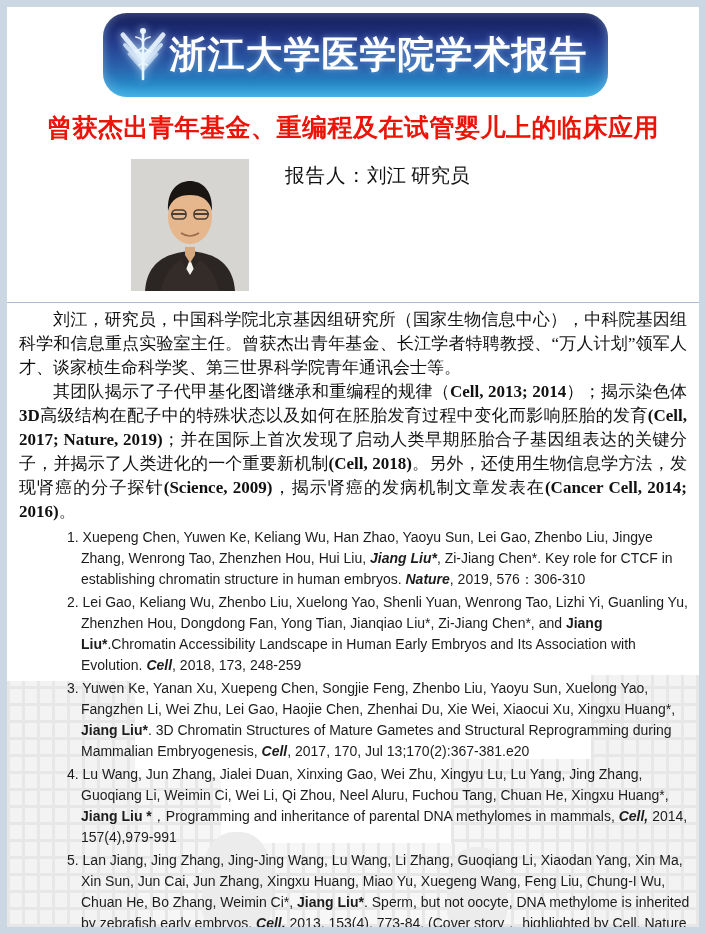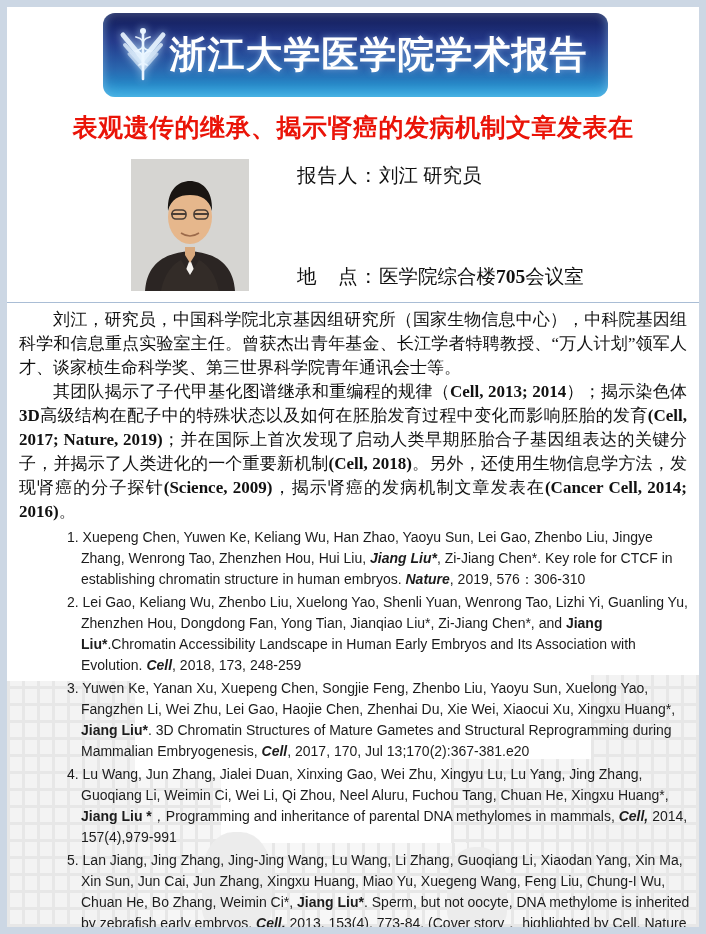--- a/index.html
+++ b/index.html
@@ -25,7 +25,7 @@
   .t1{left:195px;} .t2{left:440px;height:80px;width:60px;}
 
   .banner{
-    width:505px;height:84px;margin:6px 0 0 96px;border-radius:12px;
+    width:505px;height:84px;margin:6px 0 0 96px;border-radius:24px;
     display:flex;align-items:center;
     background:linear-gradient(180deg,#121b56 0%,#24398a 34%,#2a66ae 66%,#1f9fd9 100%);
     box-shadow:inset 0 -7px 12px rgba(130,205,245,.4),inset 0 3px 8px rgba(255,255,255,.18);

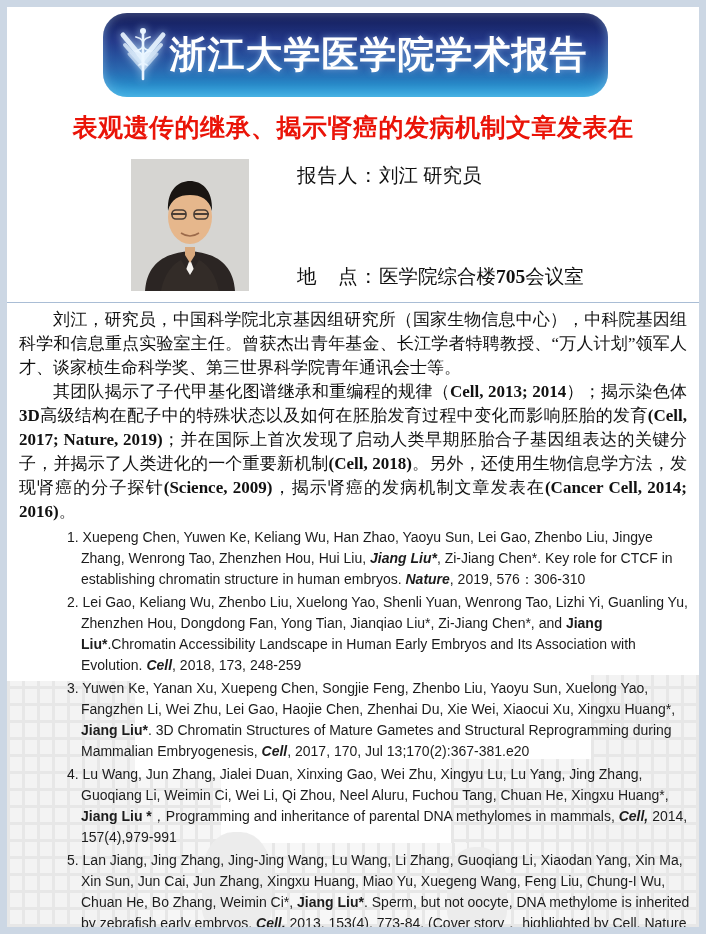--- a/index.html
+++ b/index.html
@@ -86,7 +86,7 @@
     <span class="banner-title">浙江大学医学院学术报告</span>
   </div>
 
-  <div class="lecture-title">表观遗传的继承、揭示肾癌的发病机制文章发表在</div>
+  <div class="lecture-title">曾获杰出青年基金、重编程及在试管婴儿上的临床应用</div>
 
   <div class="info-section">
     <div class="photo">

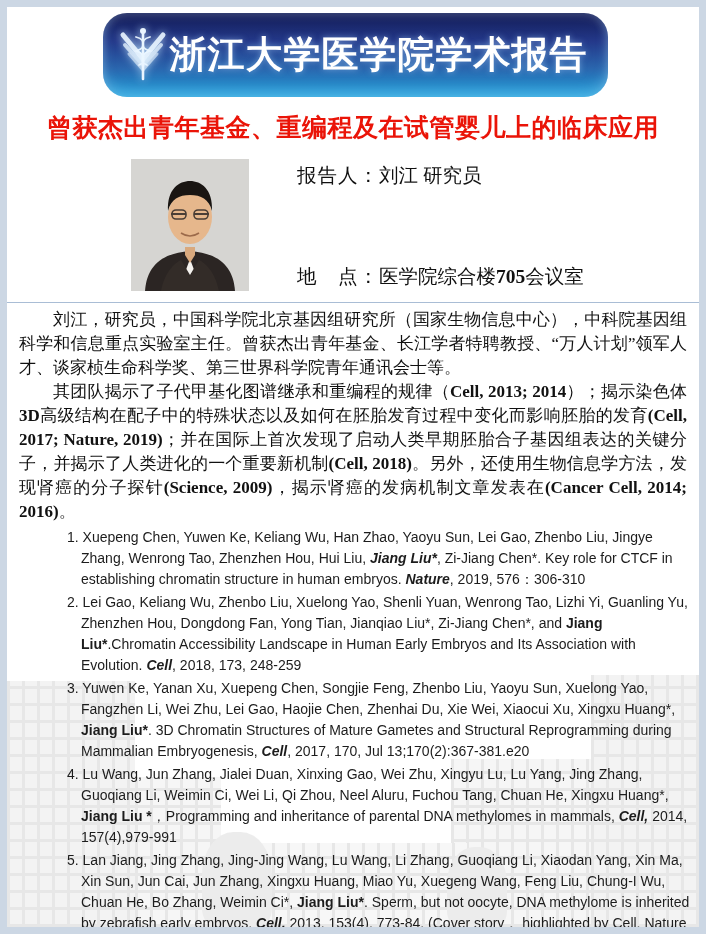--- a/index.html
+++ b/index.html
@@ -42,7 +42,7 @@
   }
   .info-section{display:flex;margin:15px 0 0 124px;height:134px;}
   .photo{width:118px;height:132px;flex:0 0 auto;}
-  .info-rows{margin-left:48px;display:flex;flex-direction:column;justify-content:space-between;
+  .info-rows{margin-left:36px;display:flex;flex-direction:column;justify-content:space-between;
     height:128px;padding-top:3px;}
   .info-row{font-size:19.5px;white-space:nowrap;}
   .info-label{letter-spacing:1px;}

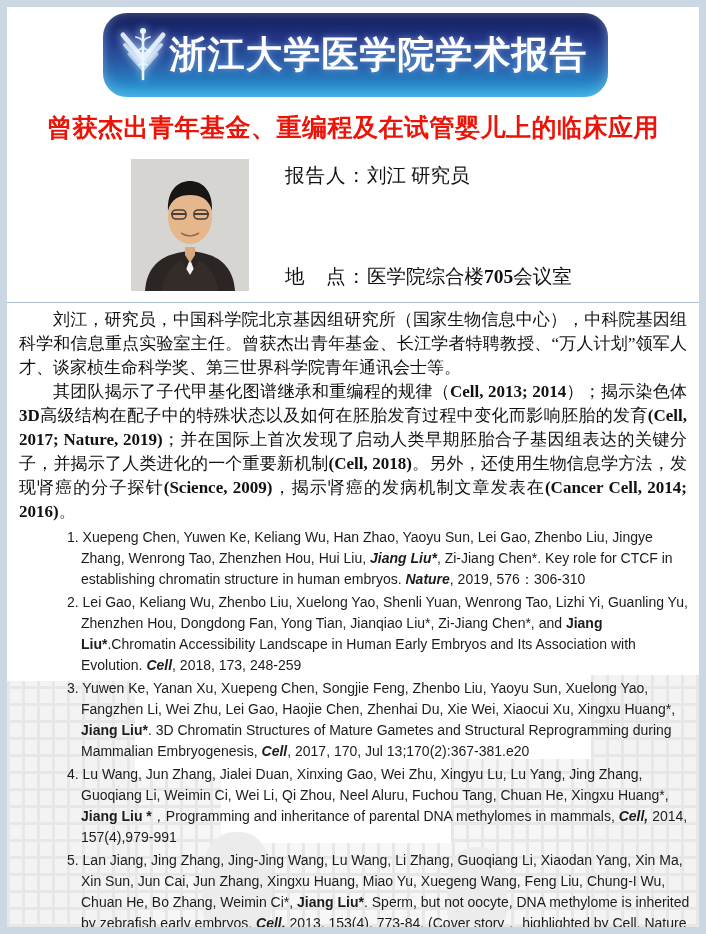--- a/index.html
+++ b/index.html
@@ -107,7 +107,6 @@
     </div>
     <div class="info-rows" id="info-rows">
         <div class="info-row"><span class="info-label">报告人：</span><span><span>刘江 研究员</span></span></div>
-        <div class="info-row"><span class="info-label">地　点：</span><span><span>医学院综合楼</span><span style="font-weight: bold;">705</span><span>会议室</span></span></div>
       </div>
   </div>
 

